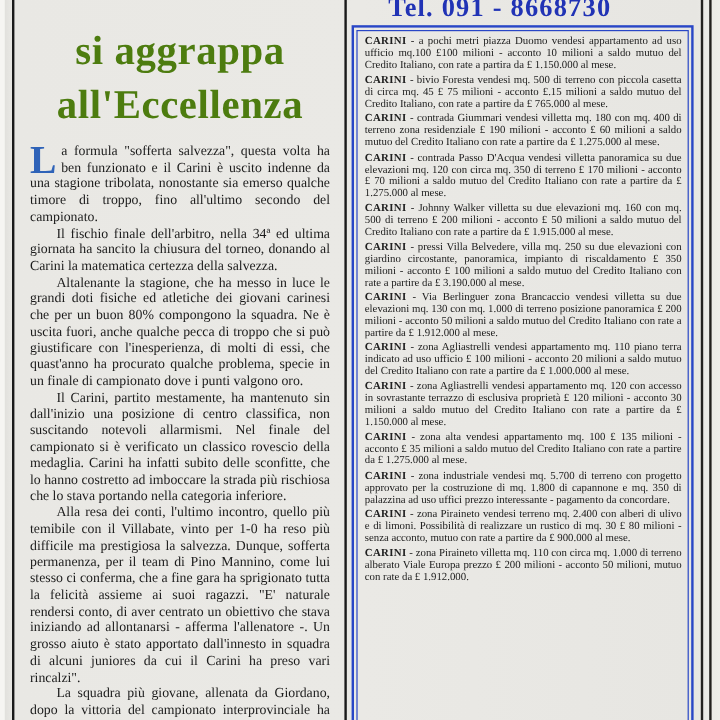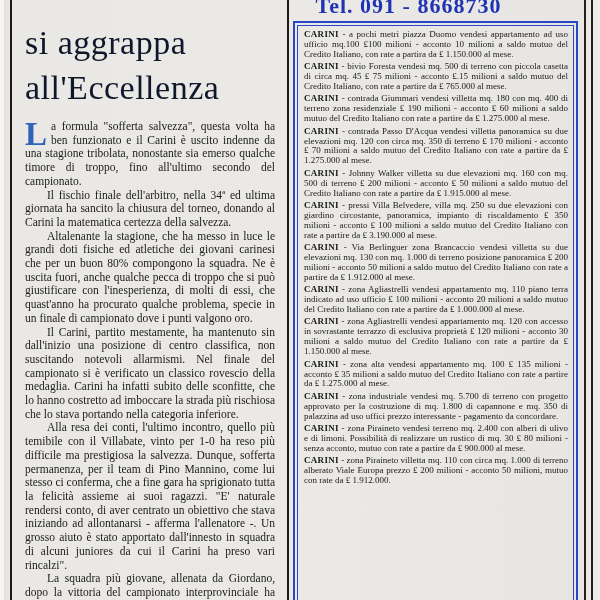--- a/index.html
+++ b/index.html
@@ -31,7 +31,7 @@
   }
 
   
-  .ads-column{position:absolute;left:293px;top:0;width:231px;height:600px;}
+  .ads-column{position:absolute;left:293px;top:0;width:231px;height:600px;padding-left:16px;}
   .phone{
     position:absolute;left:0;top:-7px;width:100%;text-align:center;
     font-size:22px;font-weight:bold;color:#2133b5;letter-spacing:1px;

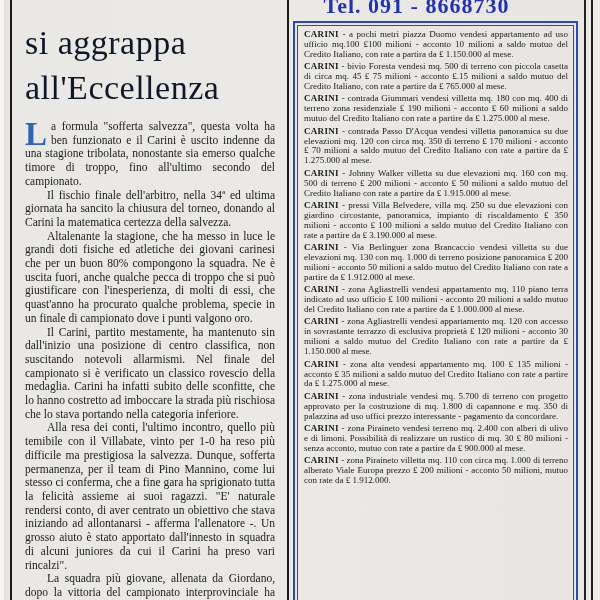--- a/index.html
+++ b/index.html
@@ -18,8 +18,8 @@
     padding:28px 12px 6px 13px;overflow:hidden;
   }
   .article-title{
-    margin:0 0 10px 0;text-align:left;font-weight:normal;
-    font-size:34px;line-height:45px;color:#0f172a;
+    margin:0 0 10px 0;text-align:center;font-weight:bold;
+    font-size:34px;line-height:45px;color:#4d7c0f;
     letter-spacing:0.5px;
   }
   .article-body{font-size:11.5px;line-height:13.7px;text-align:justify;}

